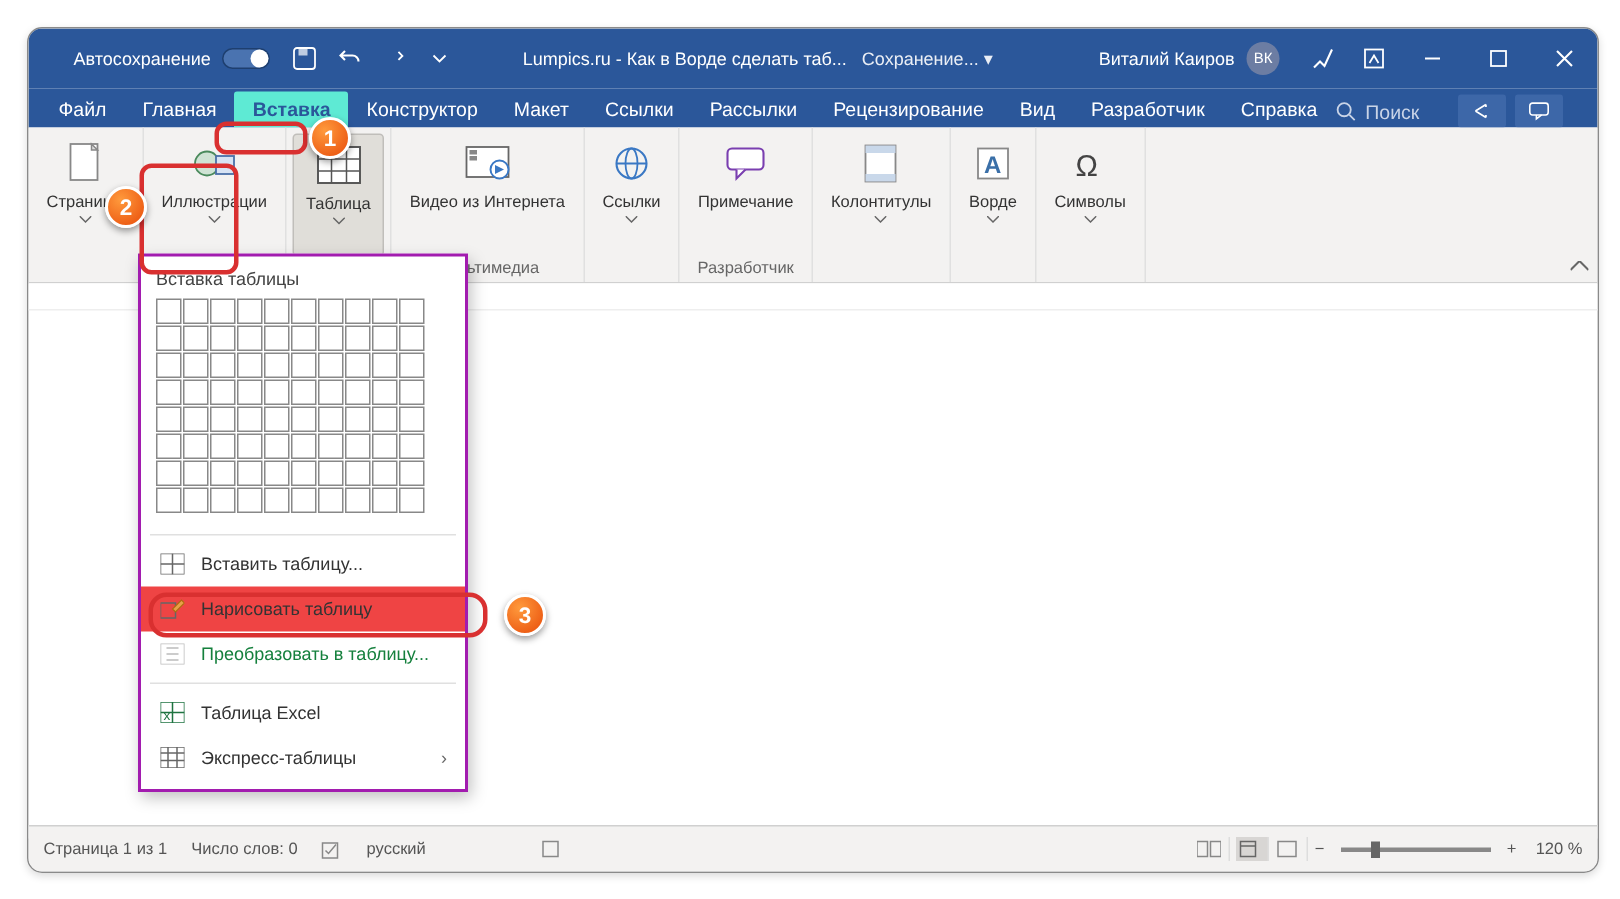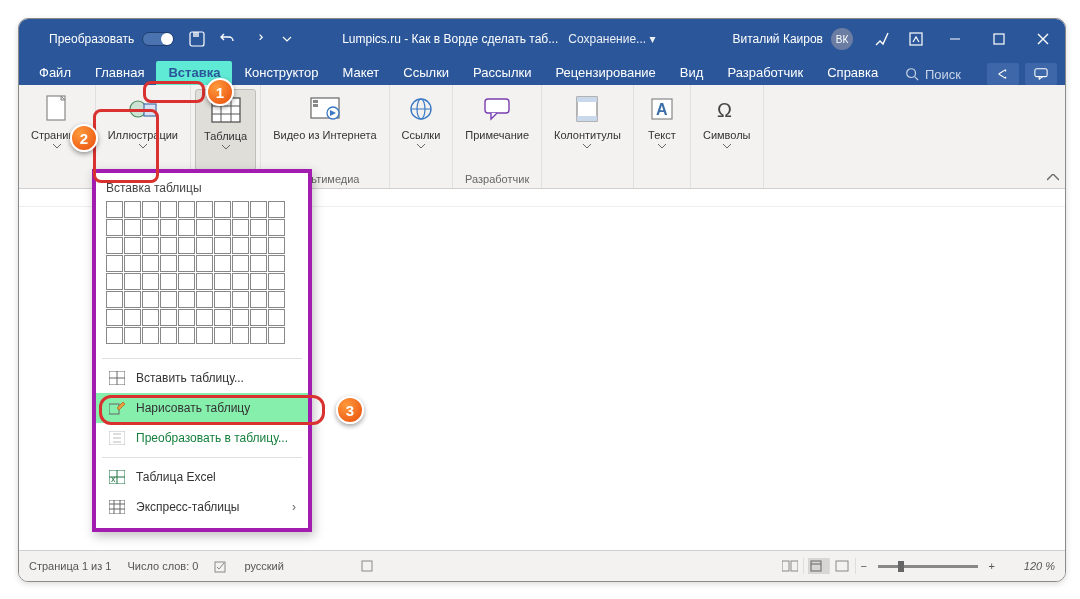--- a/index.html
+++ b/index.html
@@ -77,7 +77,7 @@
 <div class="outer-frame">
 
   <div class="titlebar">
-    <span class="autosave">Преобразовать</span>
+    <span class="autosave">Автосохранение</span>
     <span class="toggle">
         <span class="knob"></span>
       </span>

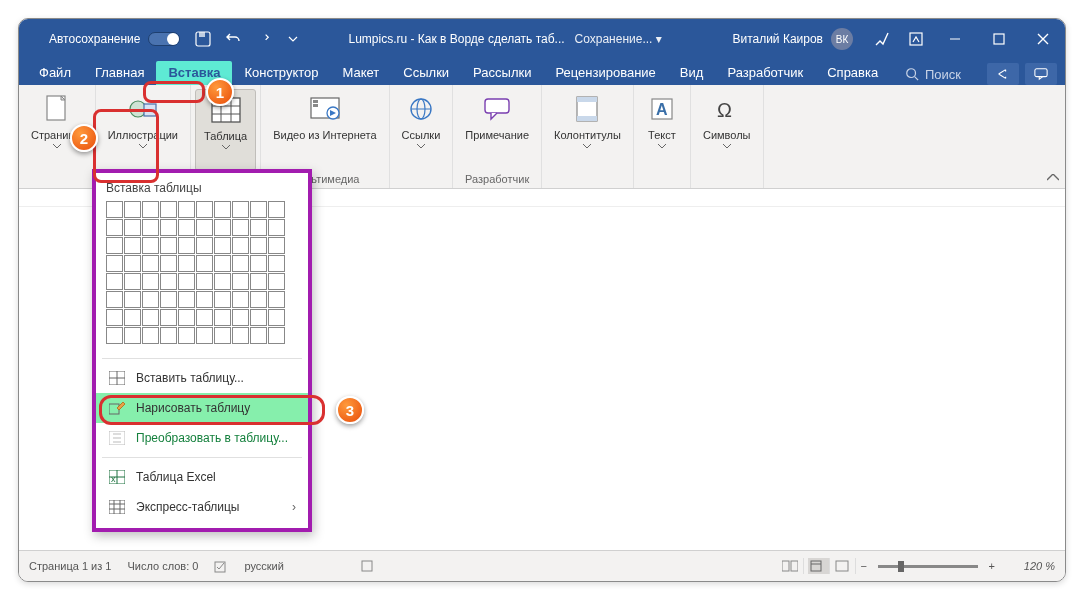--- a/index.html
+++ b/index.html
@@ -25,7 +25,7 @@
 .tab { padding: 4px 12px 5px; cursor: pointer; }
 .tab.file { background: transparent; }
 .tab.active { background: #5eead4; color: #2b579a; font-weight: 600; border-radius: 2px 2px 0 0; }
-.tabs .right { margin-left: auto; display: flex; align-items: center; padding-right: 8px; }
+.tabs .right { margin-left: auto; display: flex; align-items: center; padding-right: 24px; }
 .tabs .right-btn { width: 32px; height: 22px; display: flex; align-items: center; justify-content: center; background: #3d67a8; margin-left: 6px; border-radius: 2px; }
 .search-box { display: flex; align-items: center; color: #c9d4e7; font-size: 13px; margin-right: 20px; }
 .search-box svg { margin-right: 6px; }

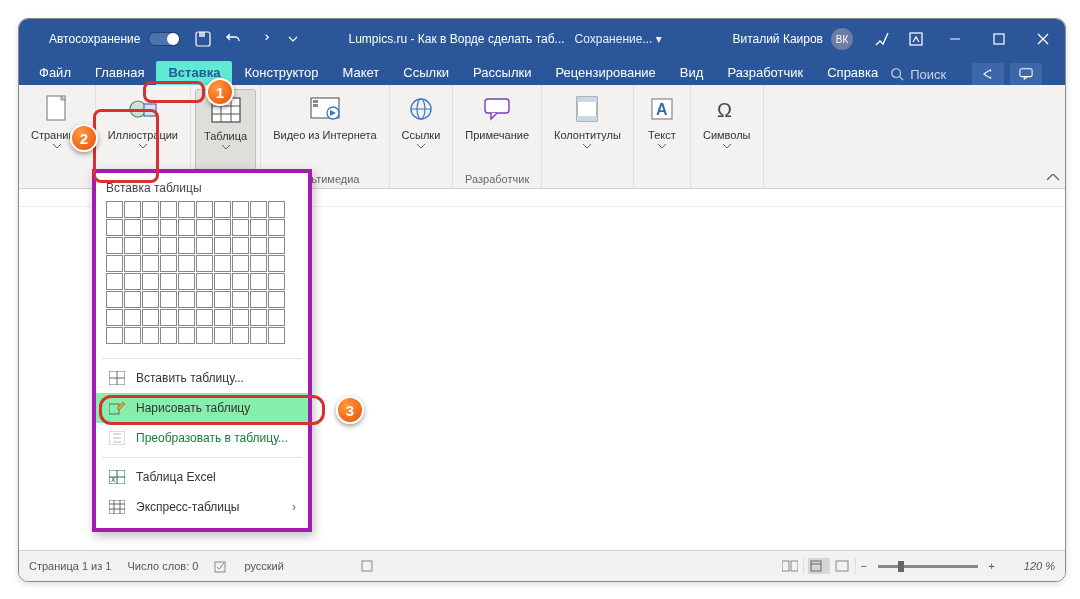--- a/index.html
+++ b/index.html
@@ -310,7 +310,7 @@
                 <text x="7" y="19" font-size="16" font-weight="bold" fill="#3a6fa8">A</text>
               </svg>
             </div>
-          <div class="label">Текст</div>
+          <div class="label">Ворде</div>
           <div class="chev">
               <svg width="8" height="5">
                 <path d="M0 0 L4 4 L8 0" fill="none" stroke="#666"></path>

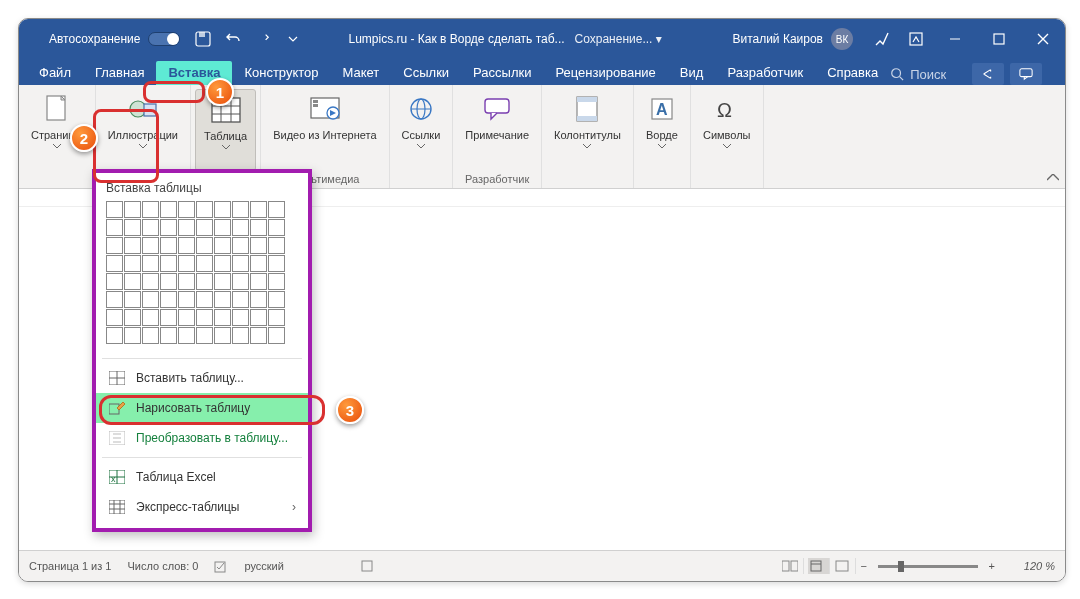--- a/index.html
+++ b/index.html
@@ -41,7 +41,7 @@
 .big-btn .chev { margin-top: 2px; }
 
 
-.dropdown { position: absolute; left: 92px; top: 169px; width: 220px; background: #fff; border: 4px solid #a21caf; box-shadow: 2px 4px 10px rgba(0,0,0,0.25); z-index: 10; padding-bottom: 6px; }
+.dropdown { position: absolute; left: 92px; top: 169px; width: 220px; background: #fff; border: 2px solid #a21caf; box-shadow: 2px 4px 10px rgba(0,0,0,0.25); z-index: 10; padding-bottom: 6px; }
 .dropdown .dd-title { font-size: 12px; padding: 8px 10px 6px; color: #444; }
 .cell-grid { display: grid; grid-template-columns: repeat(10, 17px); grid-auto-rows: 17px; gap: 1px; padding: 0 10px 10px; }
 .cell-grid .cell { width: 17px; height: 17px; border: 1px solid #888; background: #fff; }

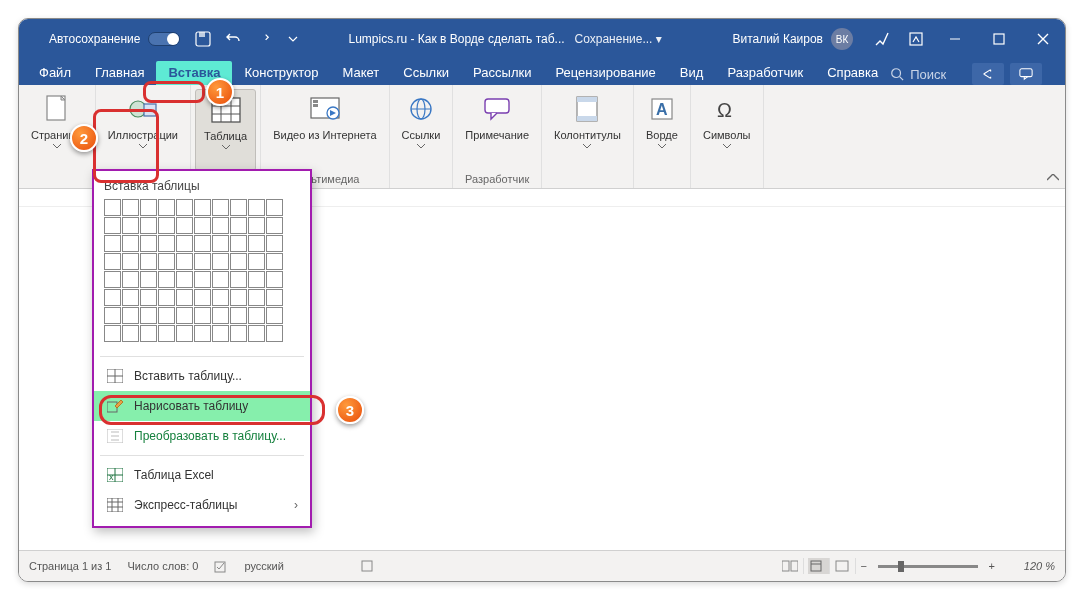--- a/index.html
+++ b/index.html
@@ -488,7 +488,7 @@
       </span>
     <span>Вставить таблицу...</span>
   </div>
-  <div class="dd-item" style="background:#86efac;">
+  <div class="dd-item" style="background:#ef4444;">
     <span class="dd-icon">
         <svg width="16" height="16">
           <rect x="0" y="4" width="10" height="10" fill="none" stroke="#666"></rect>

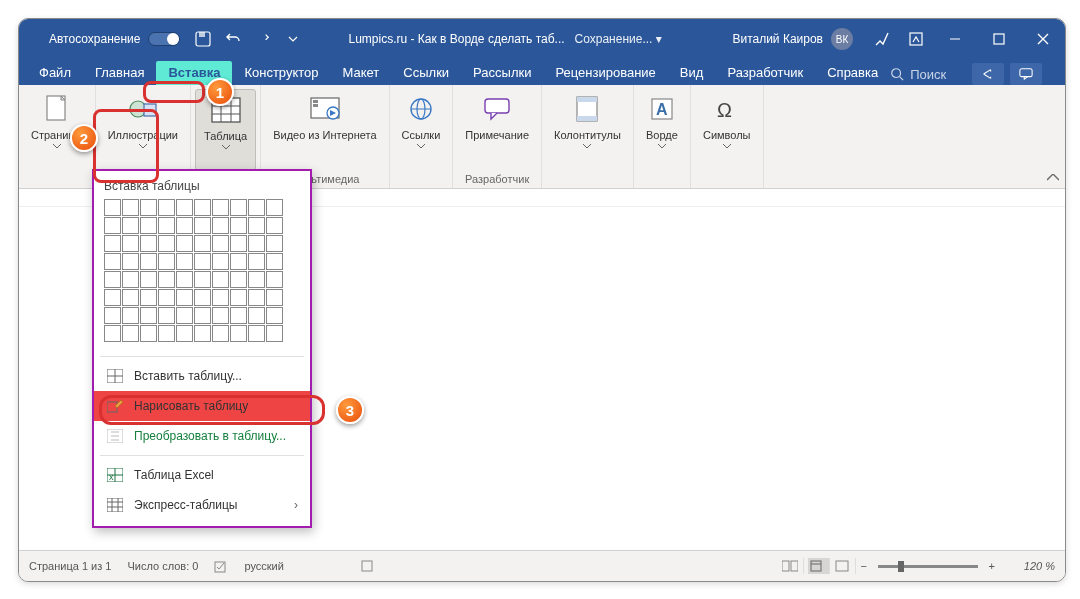--- a/index.html
+++ b/index.html
@@ -389,7 +389,7 @@
         <span class="thumb"></span>
       </span>
     <span class="zoom-btn">+</span>
-    <span style="margin-left:26px;font-style:italic;">120 %</span>
+    <span style="margin-left:10px;">120 %</span>
   </div>
 </div>
 

